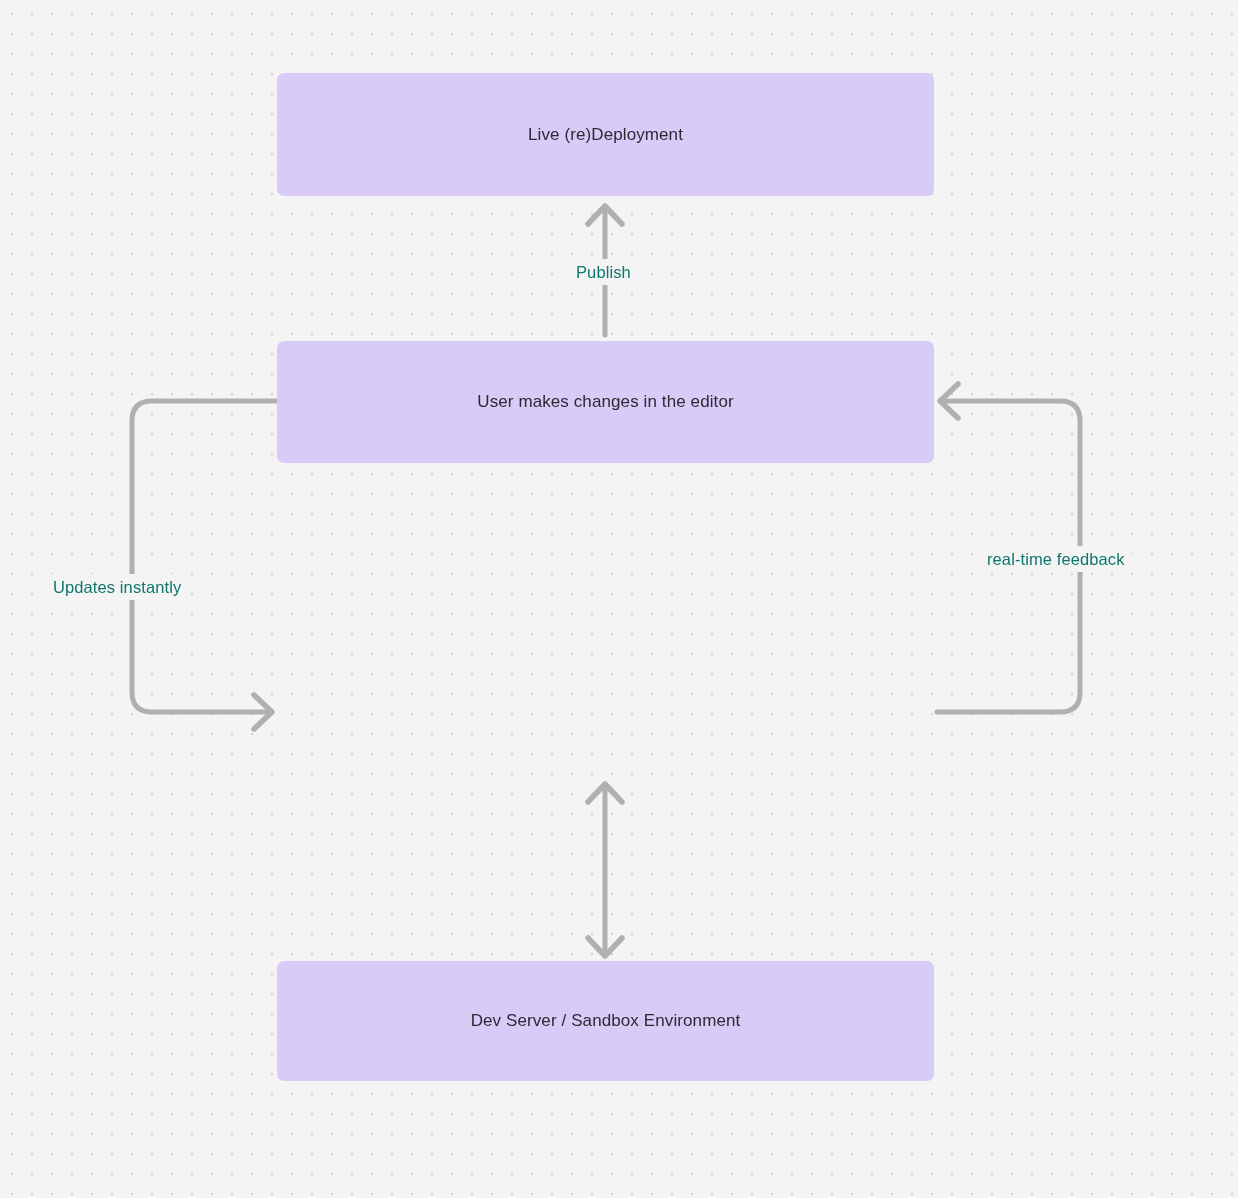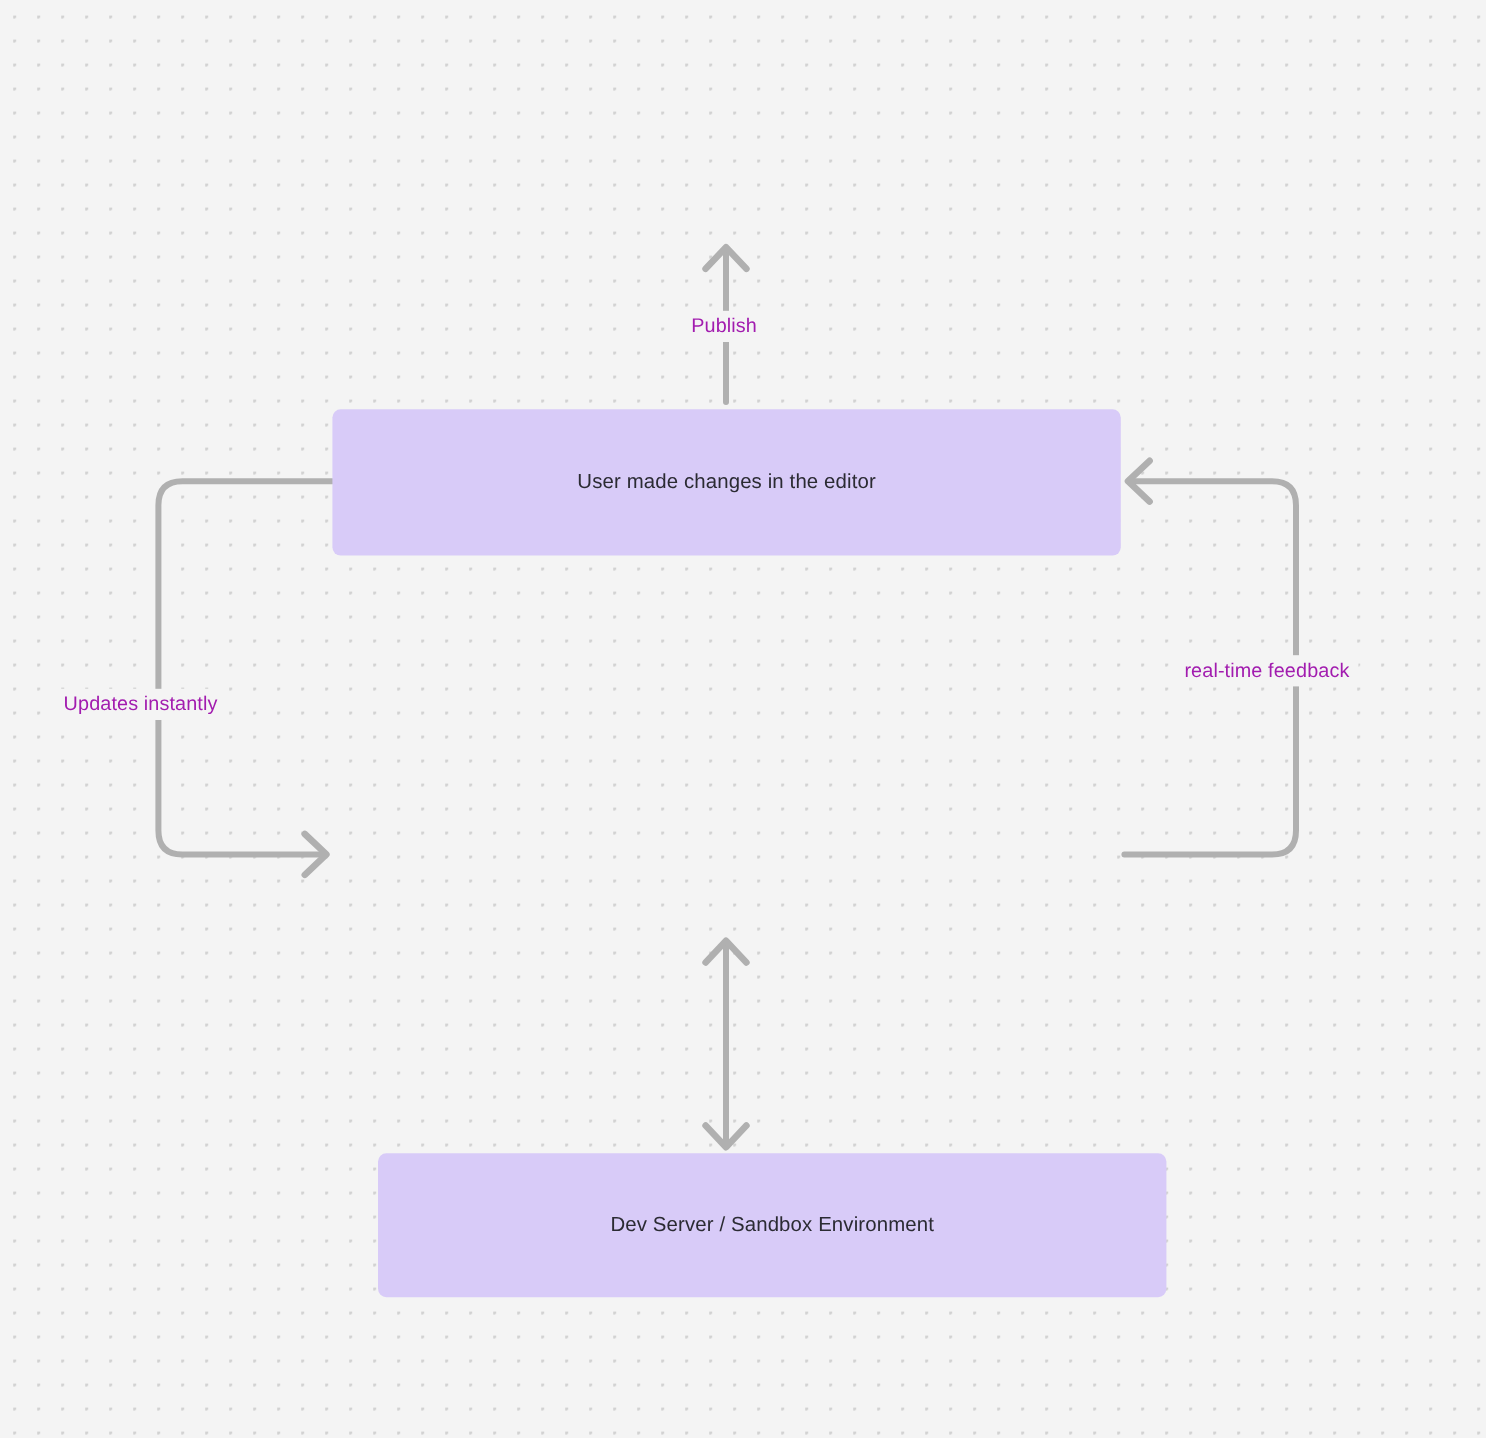--- a/index.html
+++ b/index.html
@@ -101,6 +101,9 @@
     </g>
   </svg>
 
+  <div class="node" id="node-live">
+    <span class="node-label">Live (re)Deployment</span>
+  </div>
 
   <div class="node" id="node-user">
     <span class="node-label">User made changes in the editor</span>

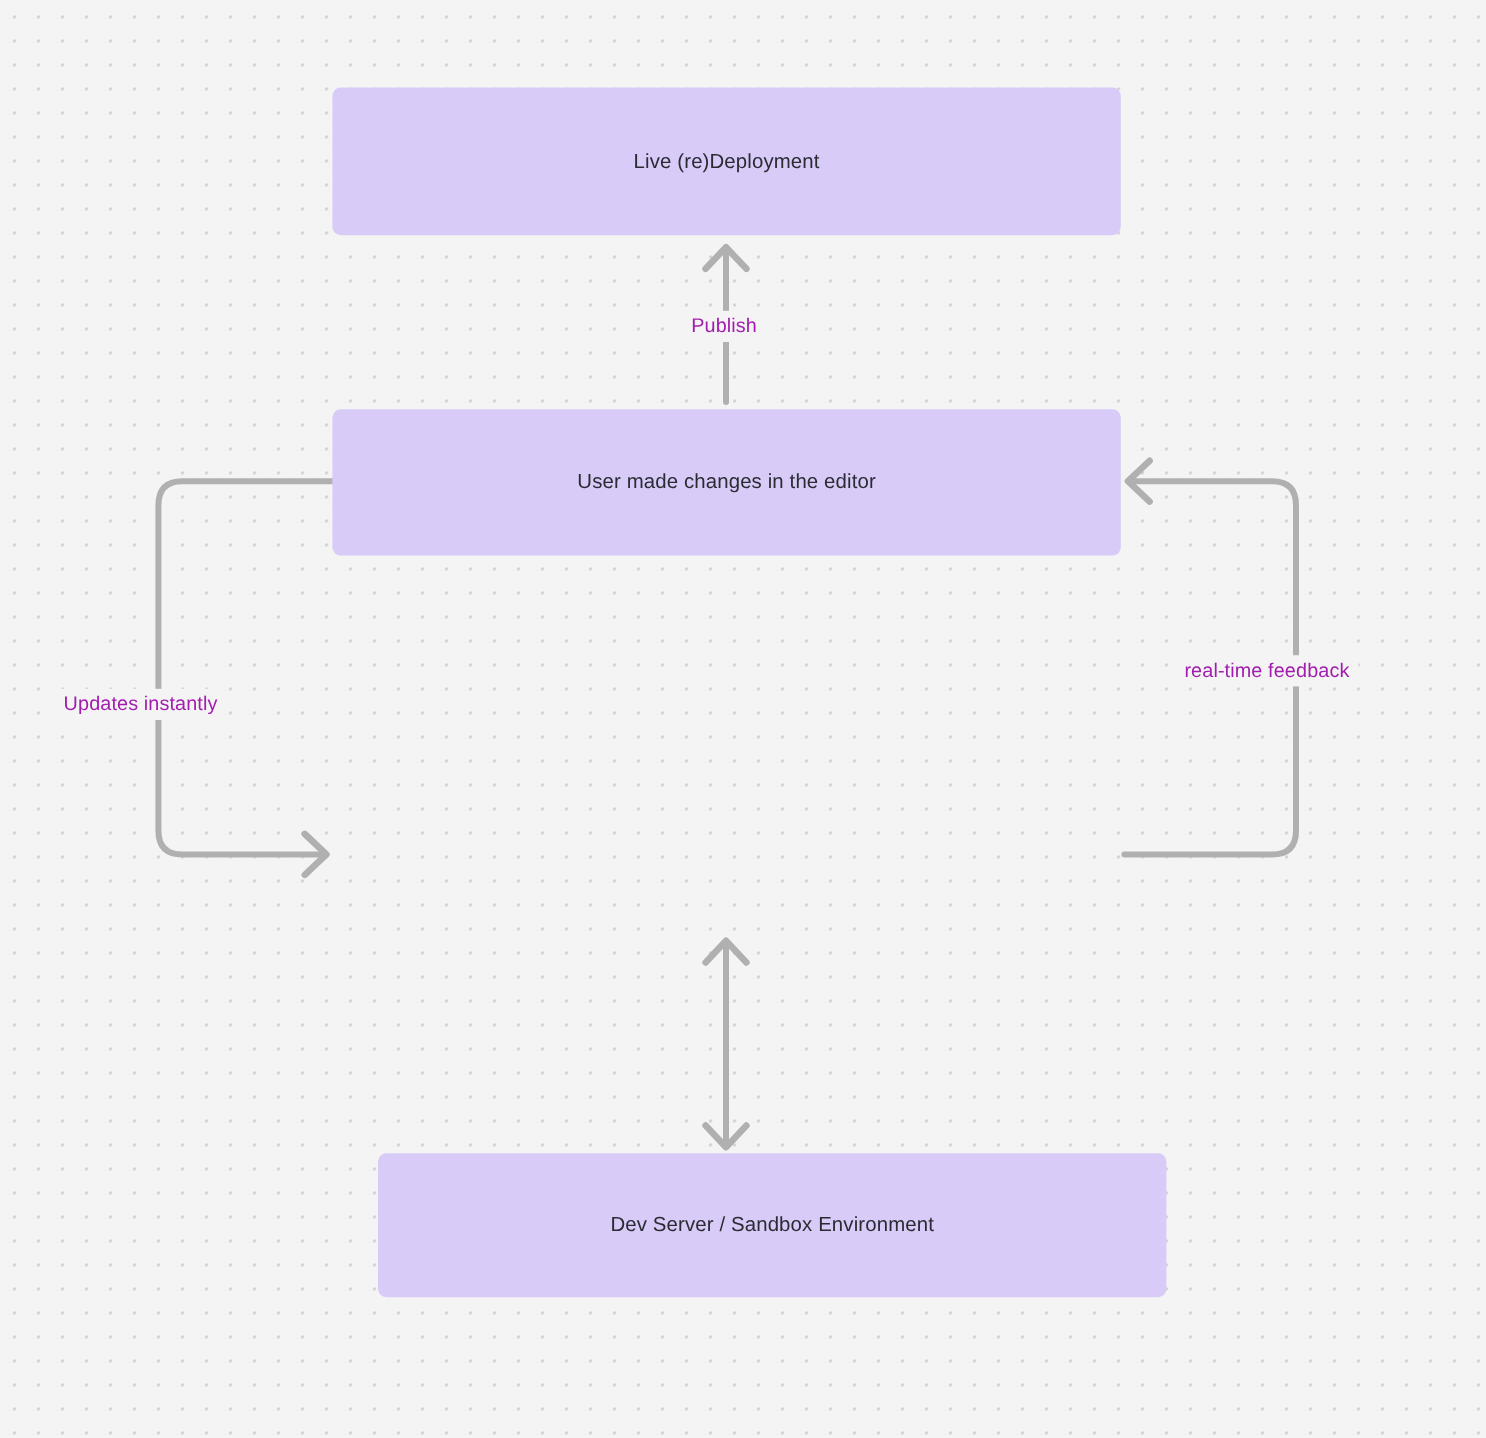--- a/index.html
+++ b/index.html
@@ -61,7 +61,7 @@
     position: absolute;
     font-size: 16.5px;
     line-height: 20px;
-    color: #a21caf;
+    color: #0f766e;
     white-space: nowrap;
     background: #f4f4f4;
     padding: 3px 7px;

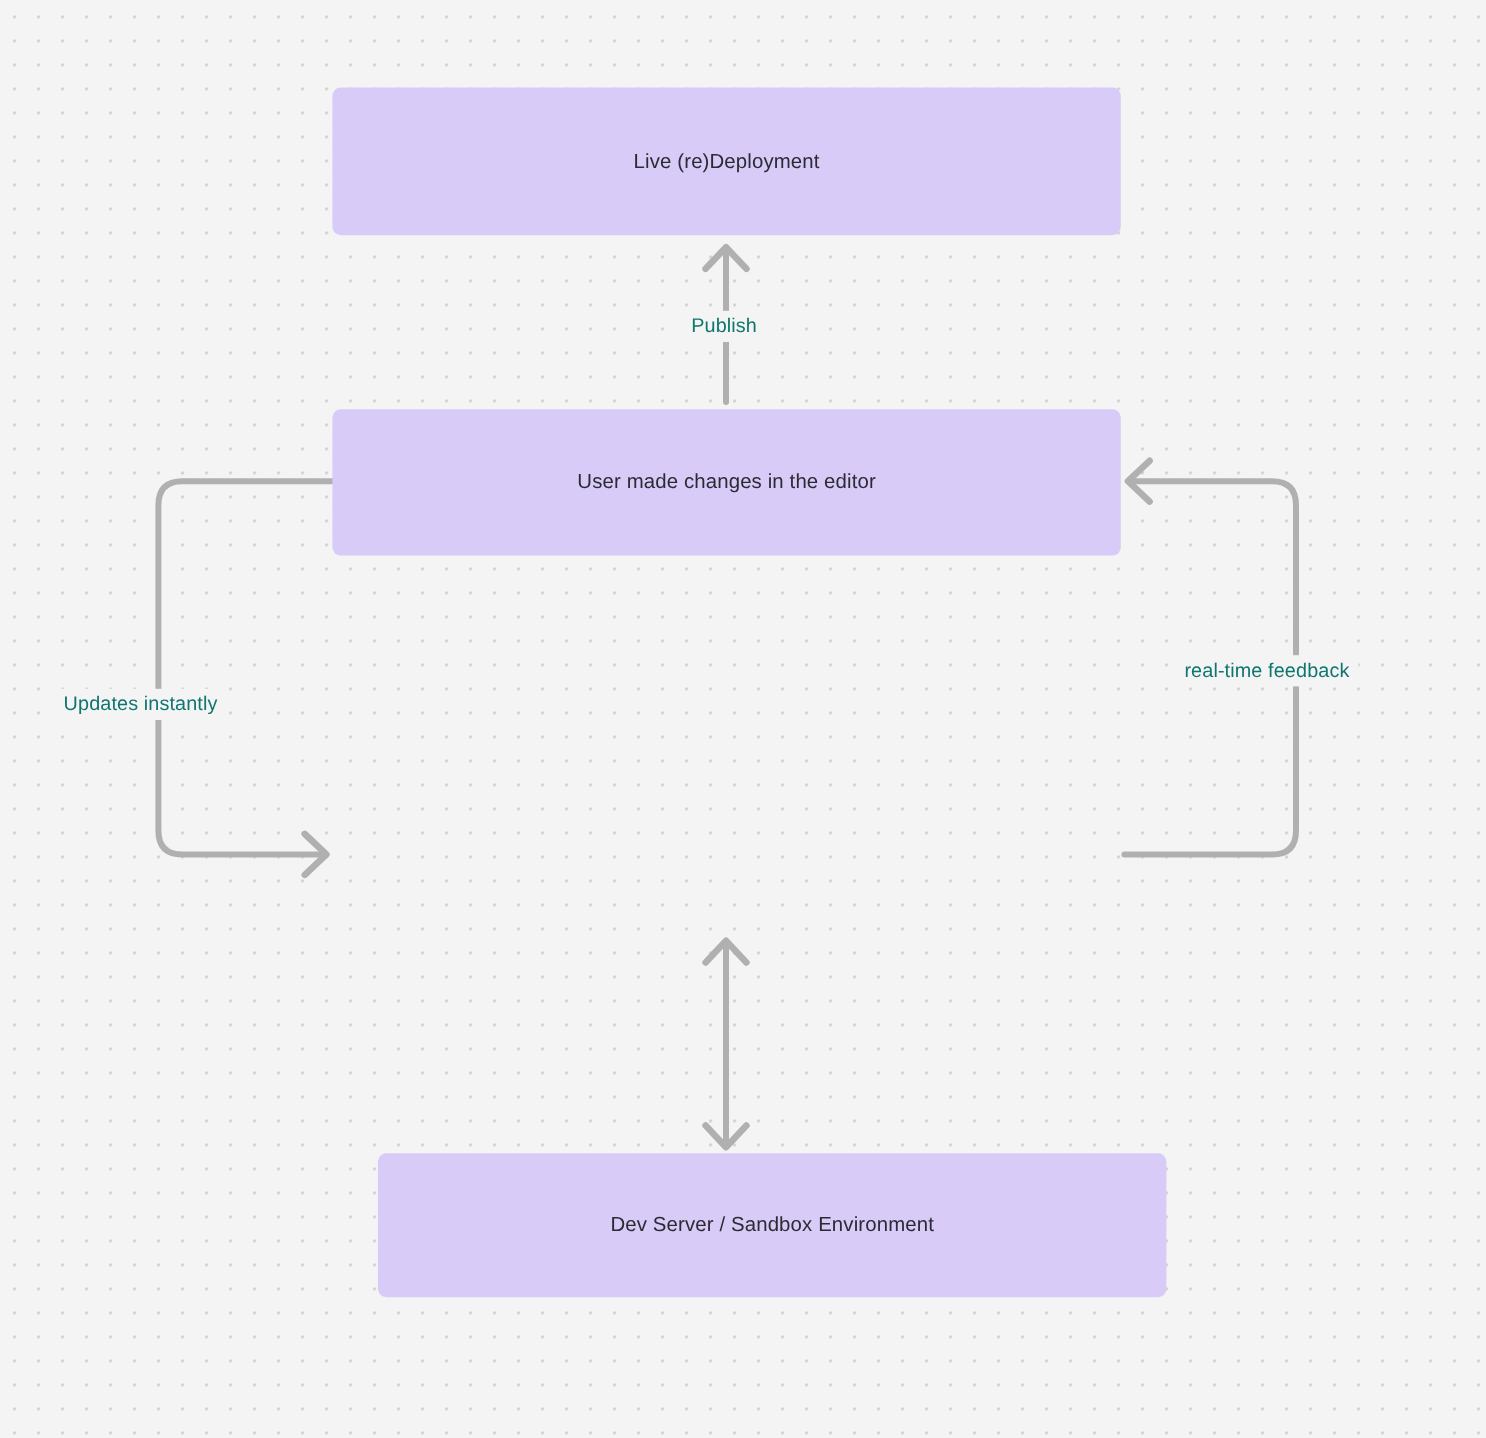--- a/index.html
+++ b/index.html
@@ -106,7 +106,7 @@
   </div>
 
   <div class="node" id="node-user">
-    <span class="node-label">User made changes in the editor</span>
+    <span class="node-label">User makes changes in the editor</span>
   </div>
 
 

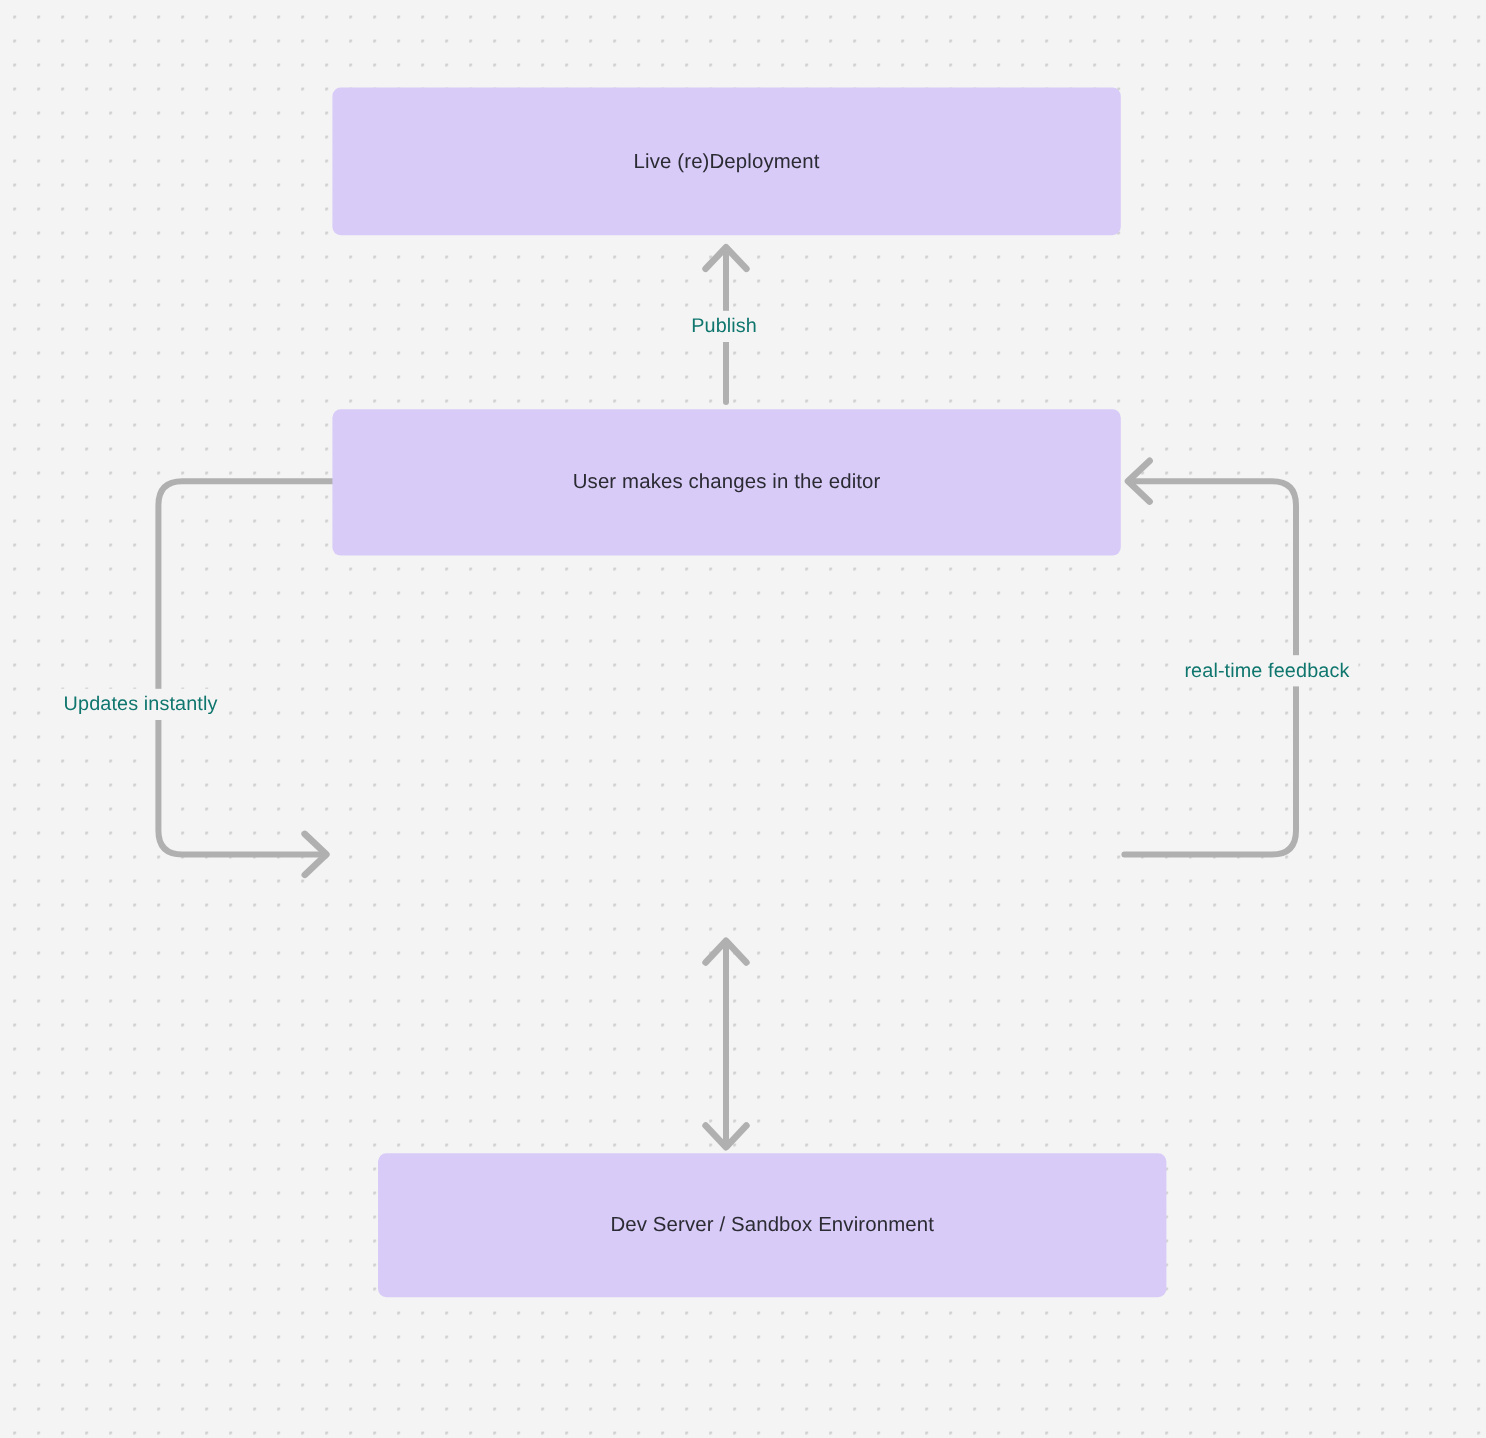--- a/index.html
+++ b/index.html
@@ -55,7 +55,7 @@
   #node-live        { left: 277px; top: 73px;  width: 657px; height: 123px; }
   #node-user        { left: 277px; top: 341px; width: 657px; height: 122px; }
   #node-preview     { left: 277px; top: 651px; width: 657px; height: 122px; }
-  #node-devserver   { left: 277px; top: 961px; width: 657px; height: 120px; margin-left: 38px; }
+  #node-devserver   { left: 277px; top: 961px; width: 657px; height: 120px; }
 
   .edge-label {
     position: absolute;

